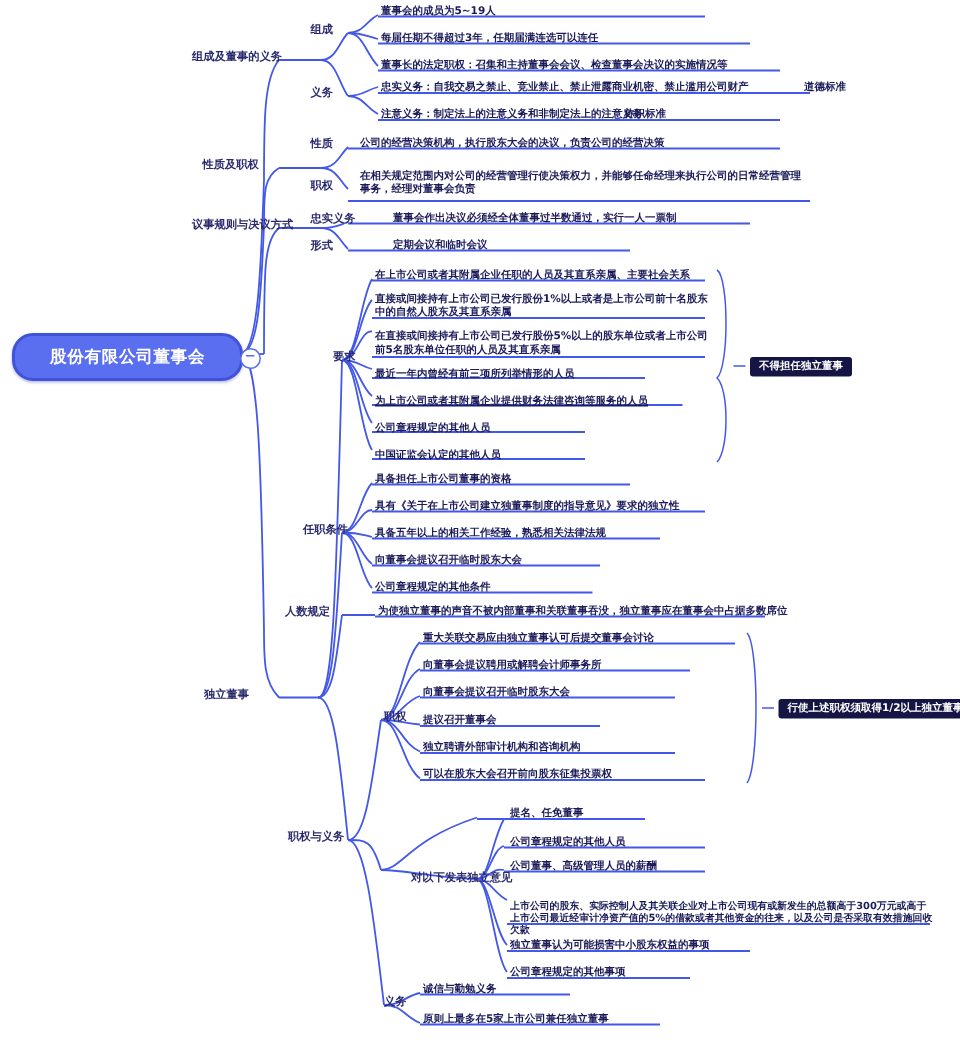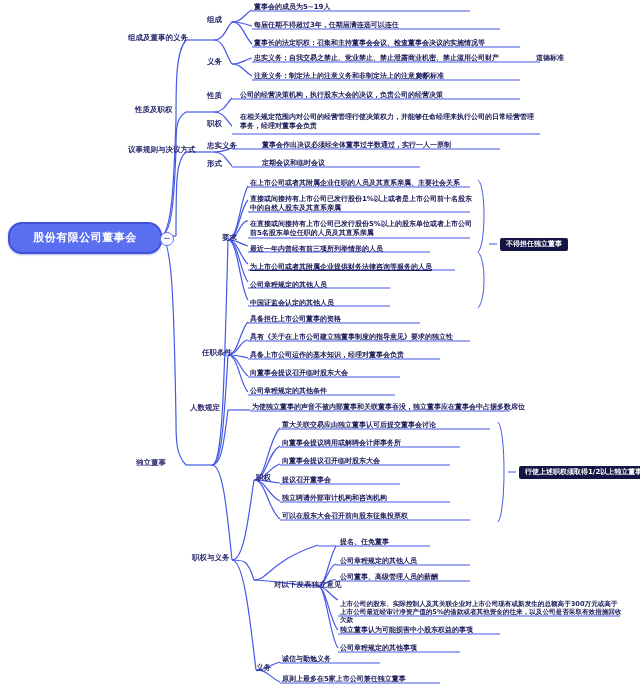--- a/index.html
+++ b/index.html
@@ -203,7 +203,7 @@
   <div class="node lbl" style="left:202px;top:348px;">任职条件</div>
   <div class="node leaf" style="left:250px;top:315px;">具备担任上市公司董事的资格</div>
   <div class="node leaf" style="left:250px;top:333px;">具有《关于在上市公司建立独董事制度的指导意见》要求的独立性</div>
-  <div class="node leaf" style="left:250px;top:351px;">具备上市公司运作的基本知识，经理对董事会负责</div>
+  <div class="node leaf" style="left:250px;top:351px;">具备五年以上的相关工作经验，熟悉相关法律法规</div>
   <div class="node leaf" style="left:250px;top:369px;">向董事会提议召开临时股东大会</div>
   <div class="node leaf" style="left:250px;top:387px;">公司章程规定的其他条件</div>
 

